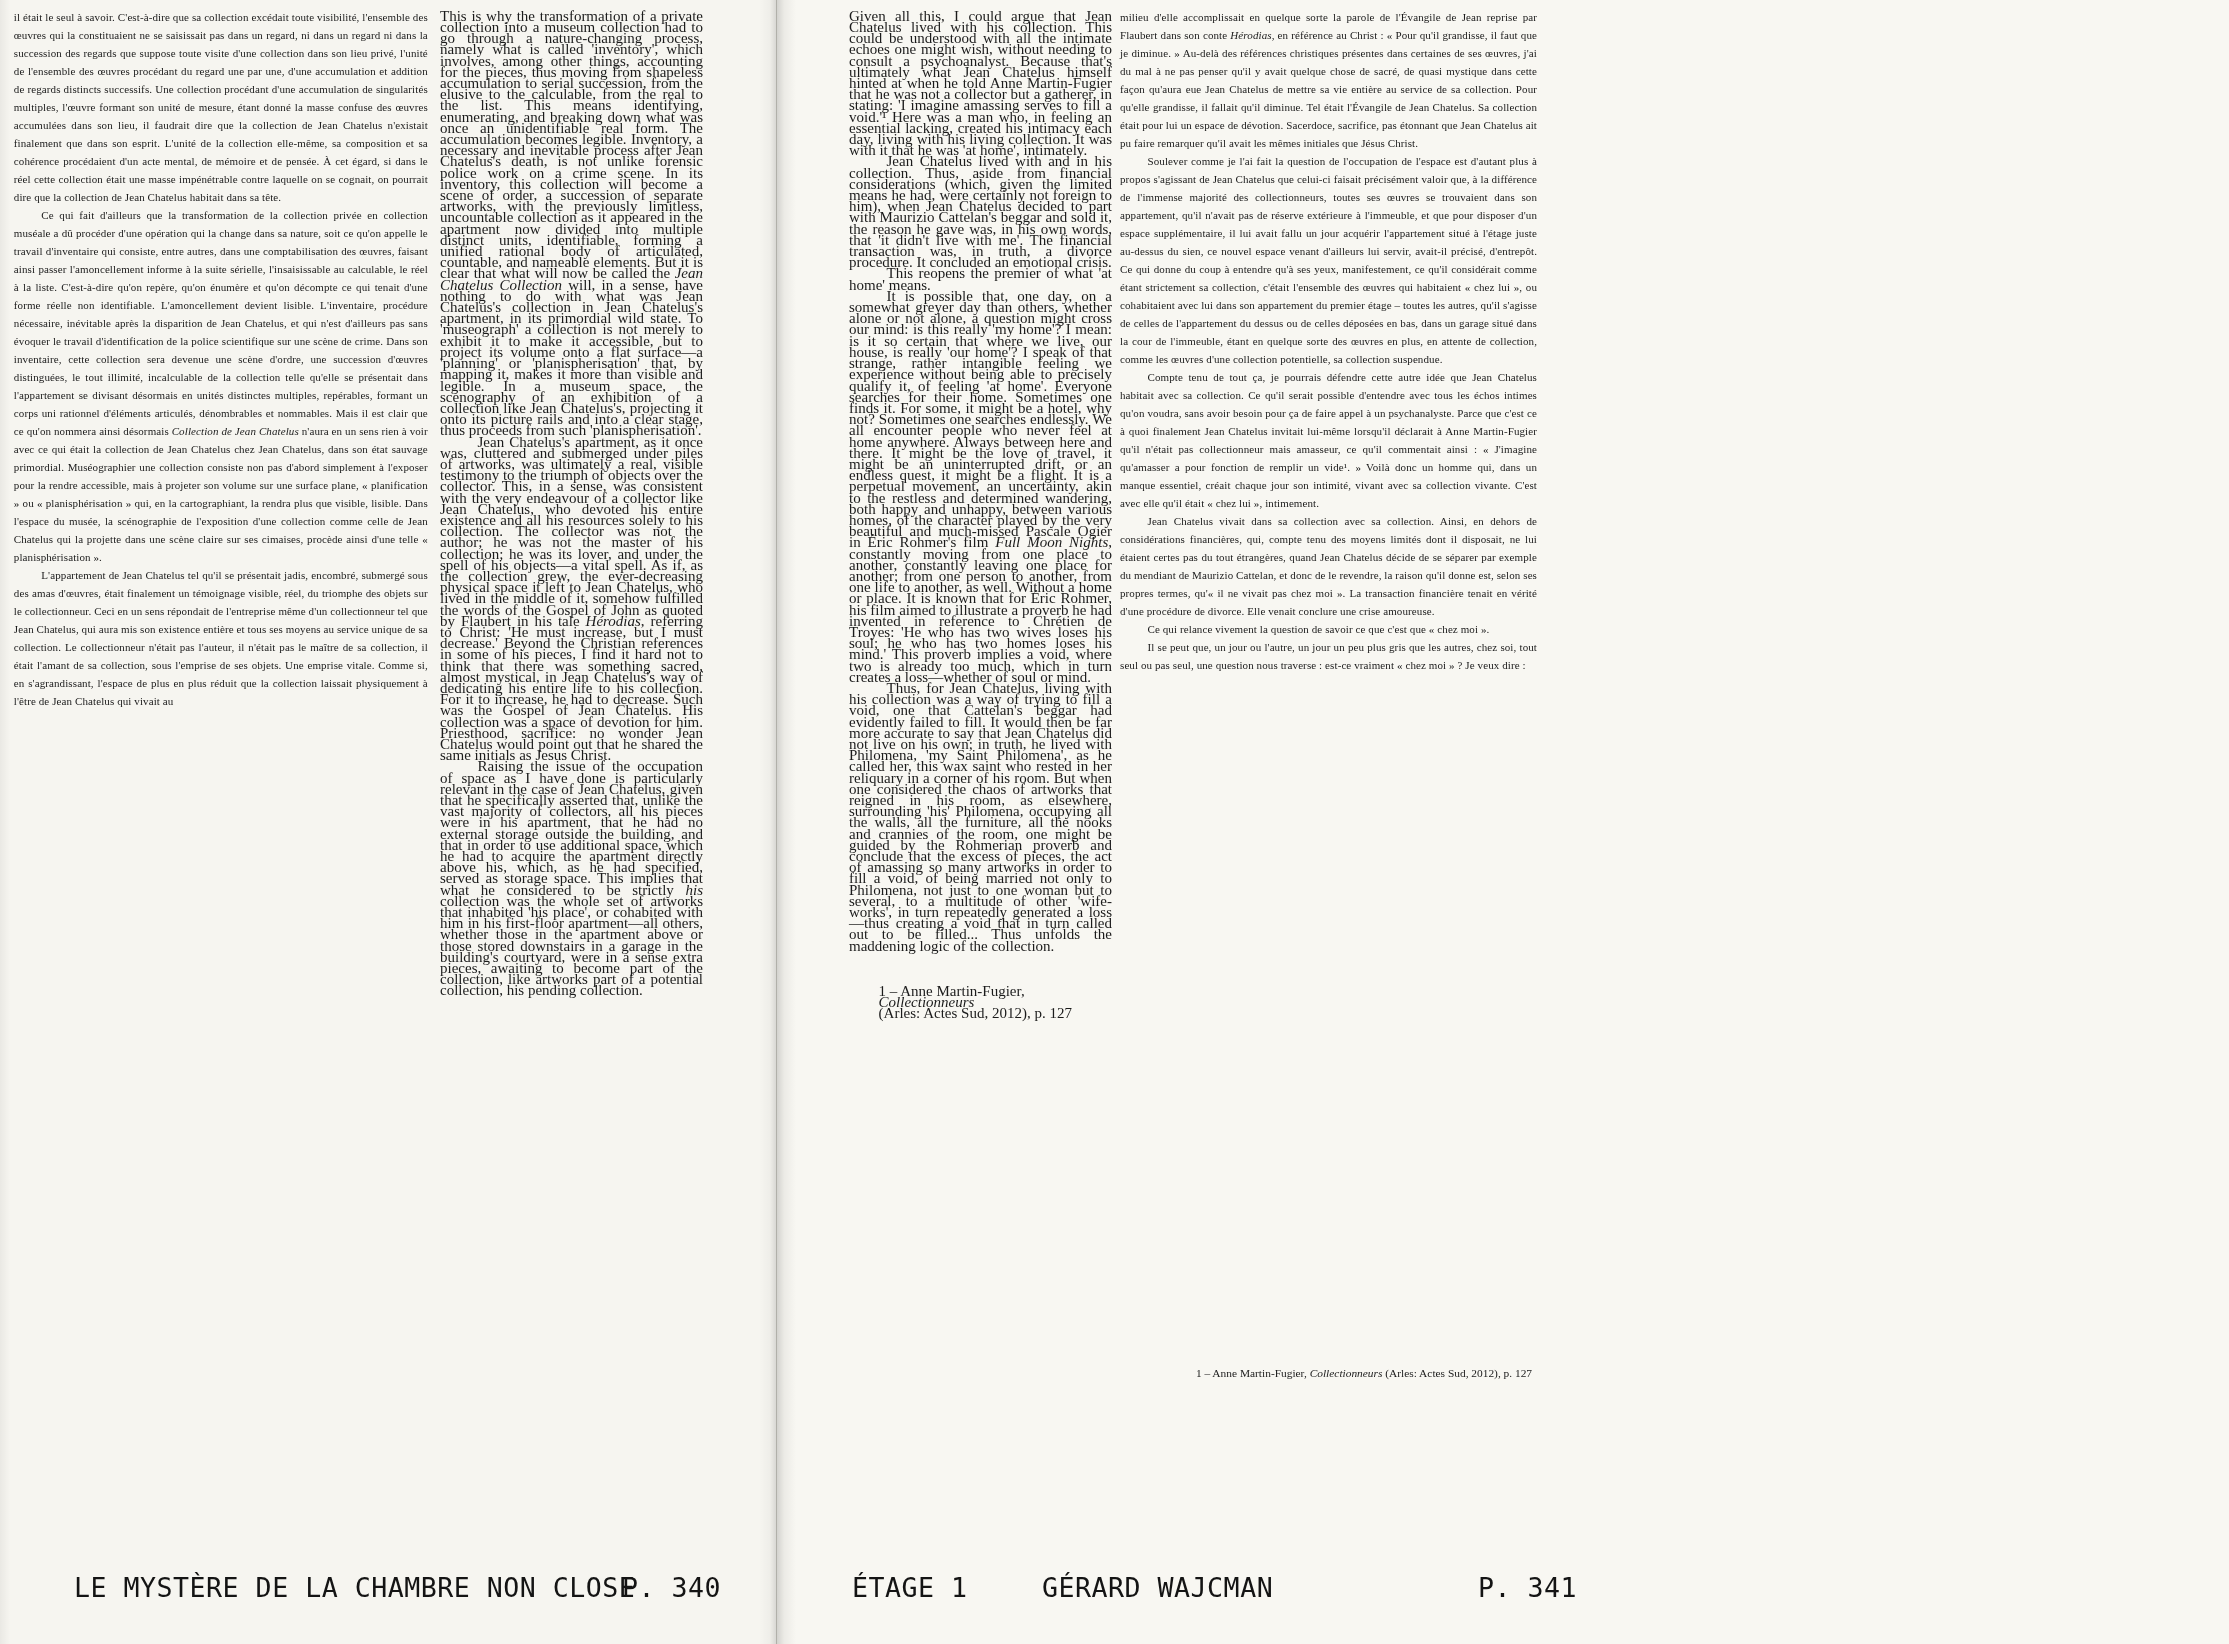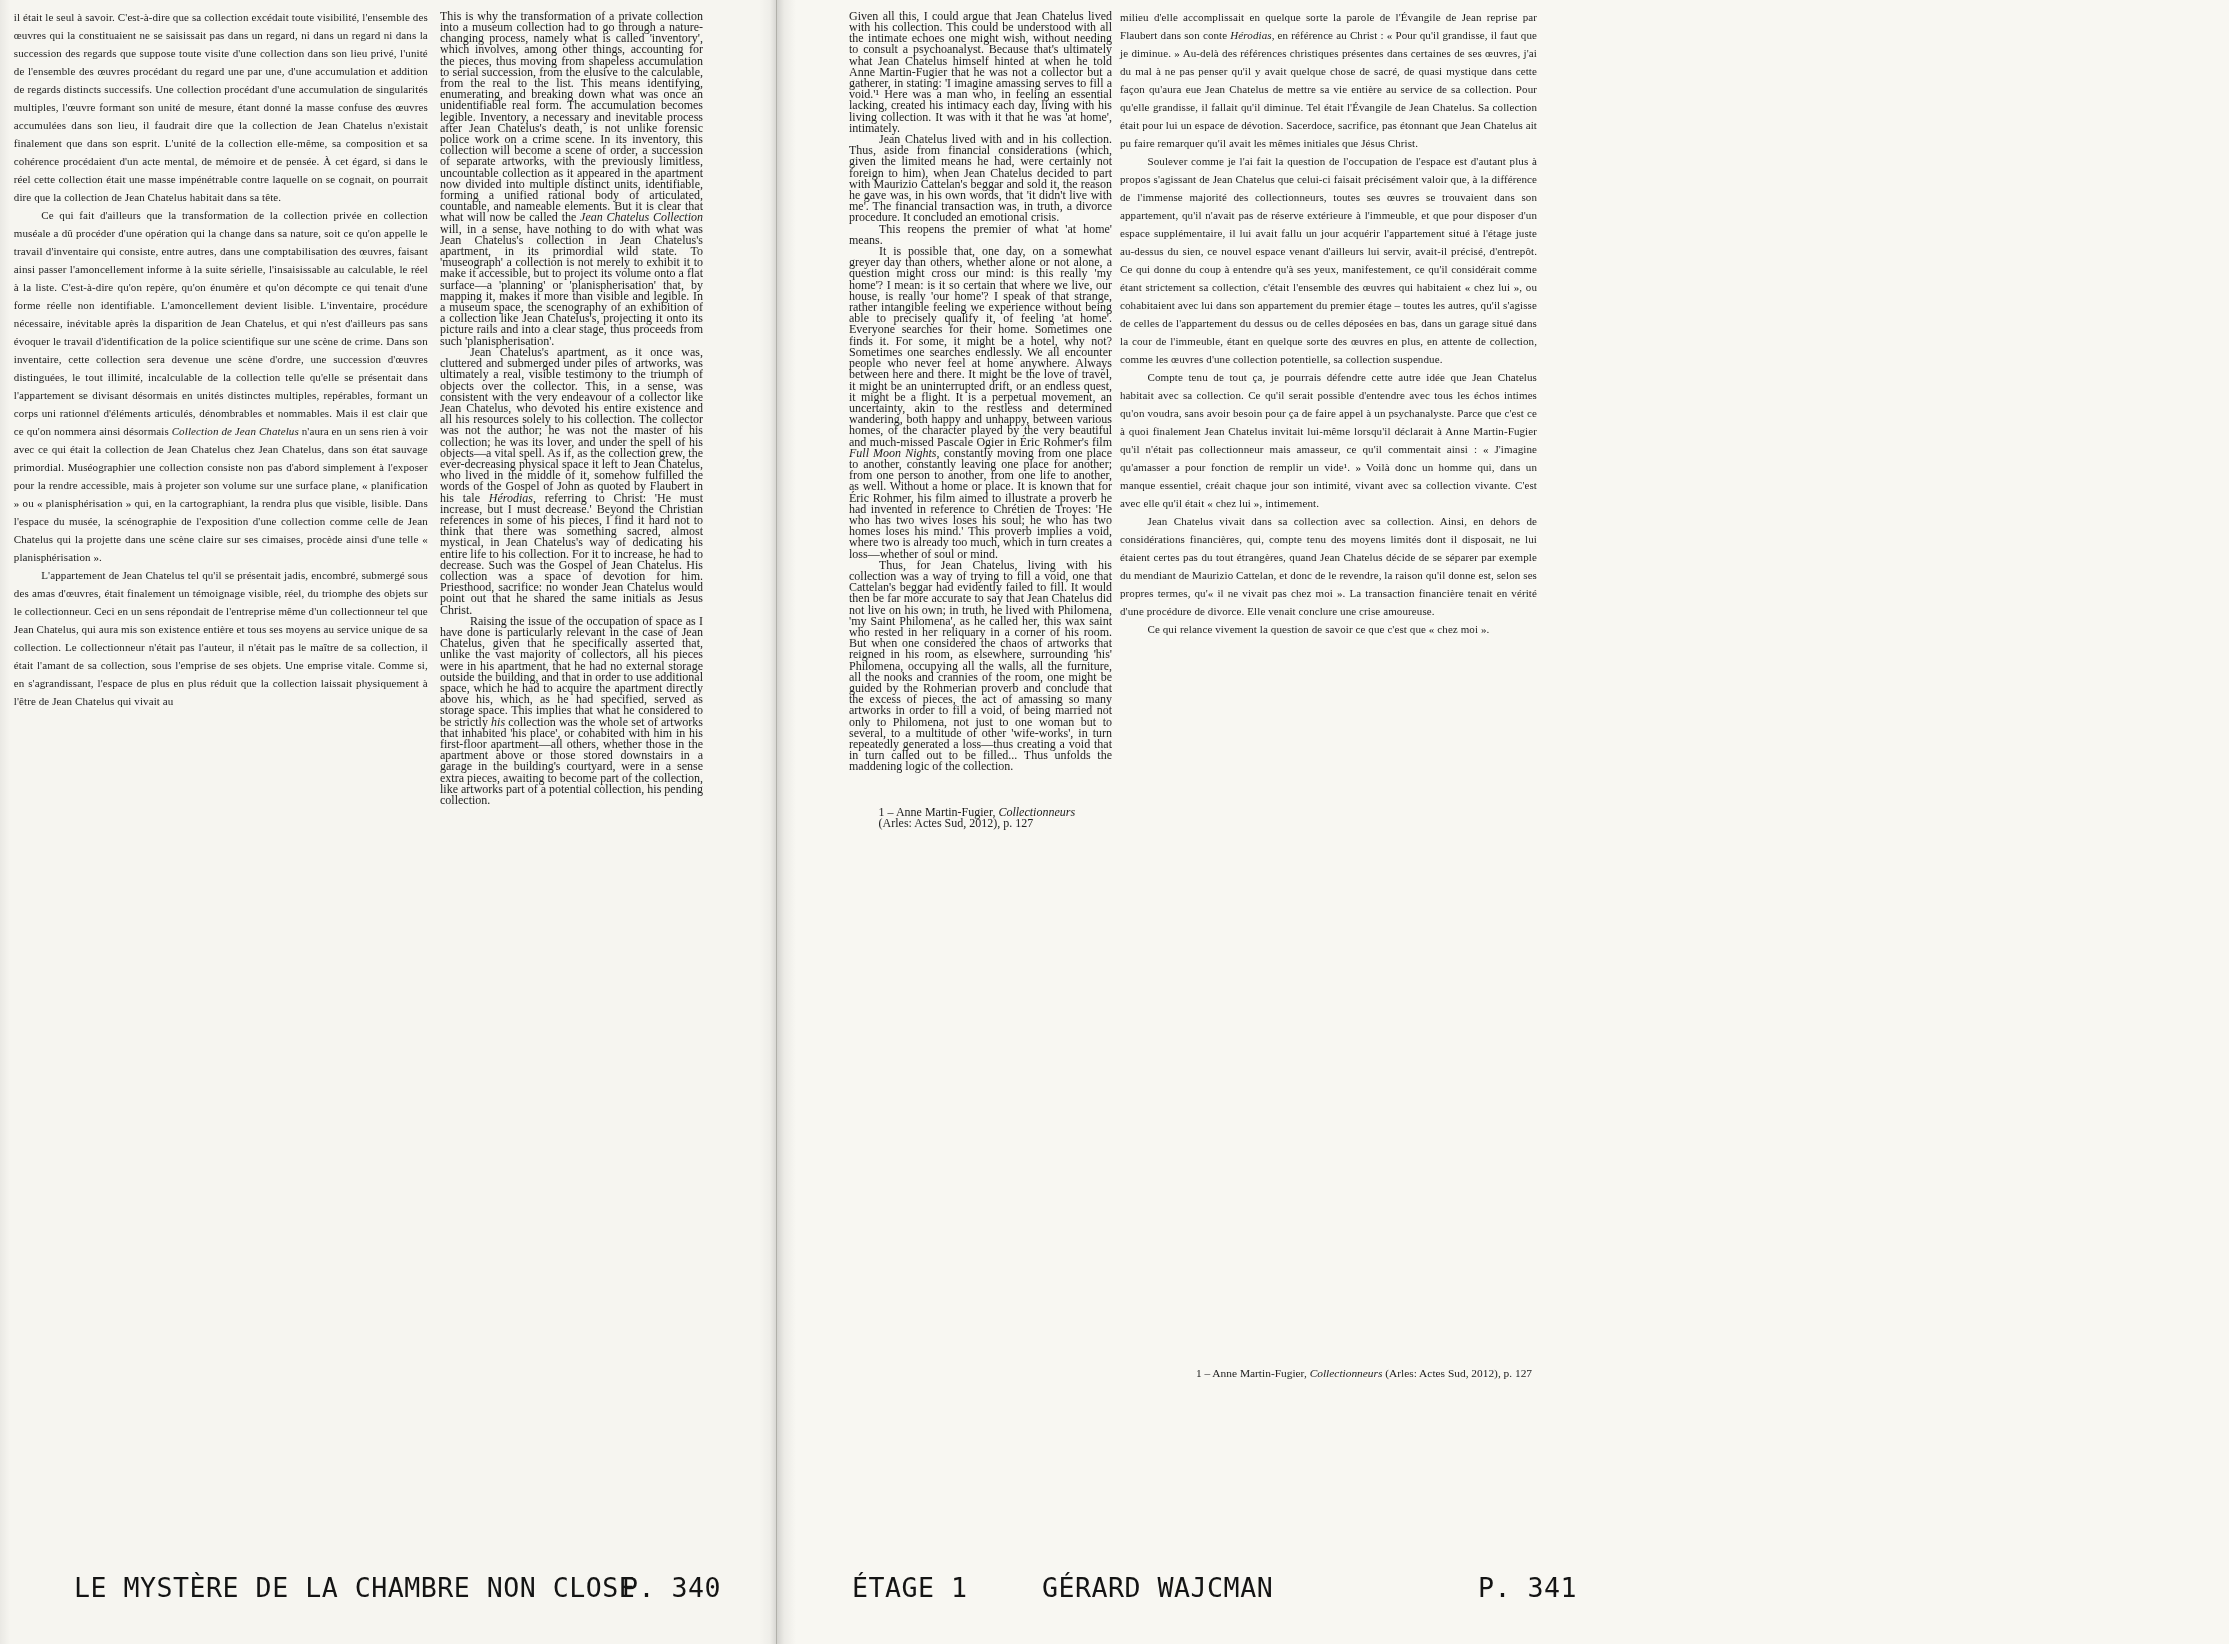--- a/index.html
+++ b/index.html
@@ -48,7 +48,7 @@
     letter-spacing: 0.1px;
   }
   .en {
-    font-size: 12px;
+    font-size: 15px;
     line-height: 11.2px;
     width: 263px;
   }

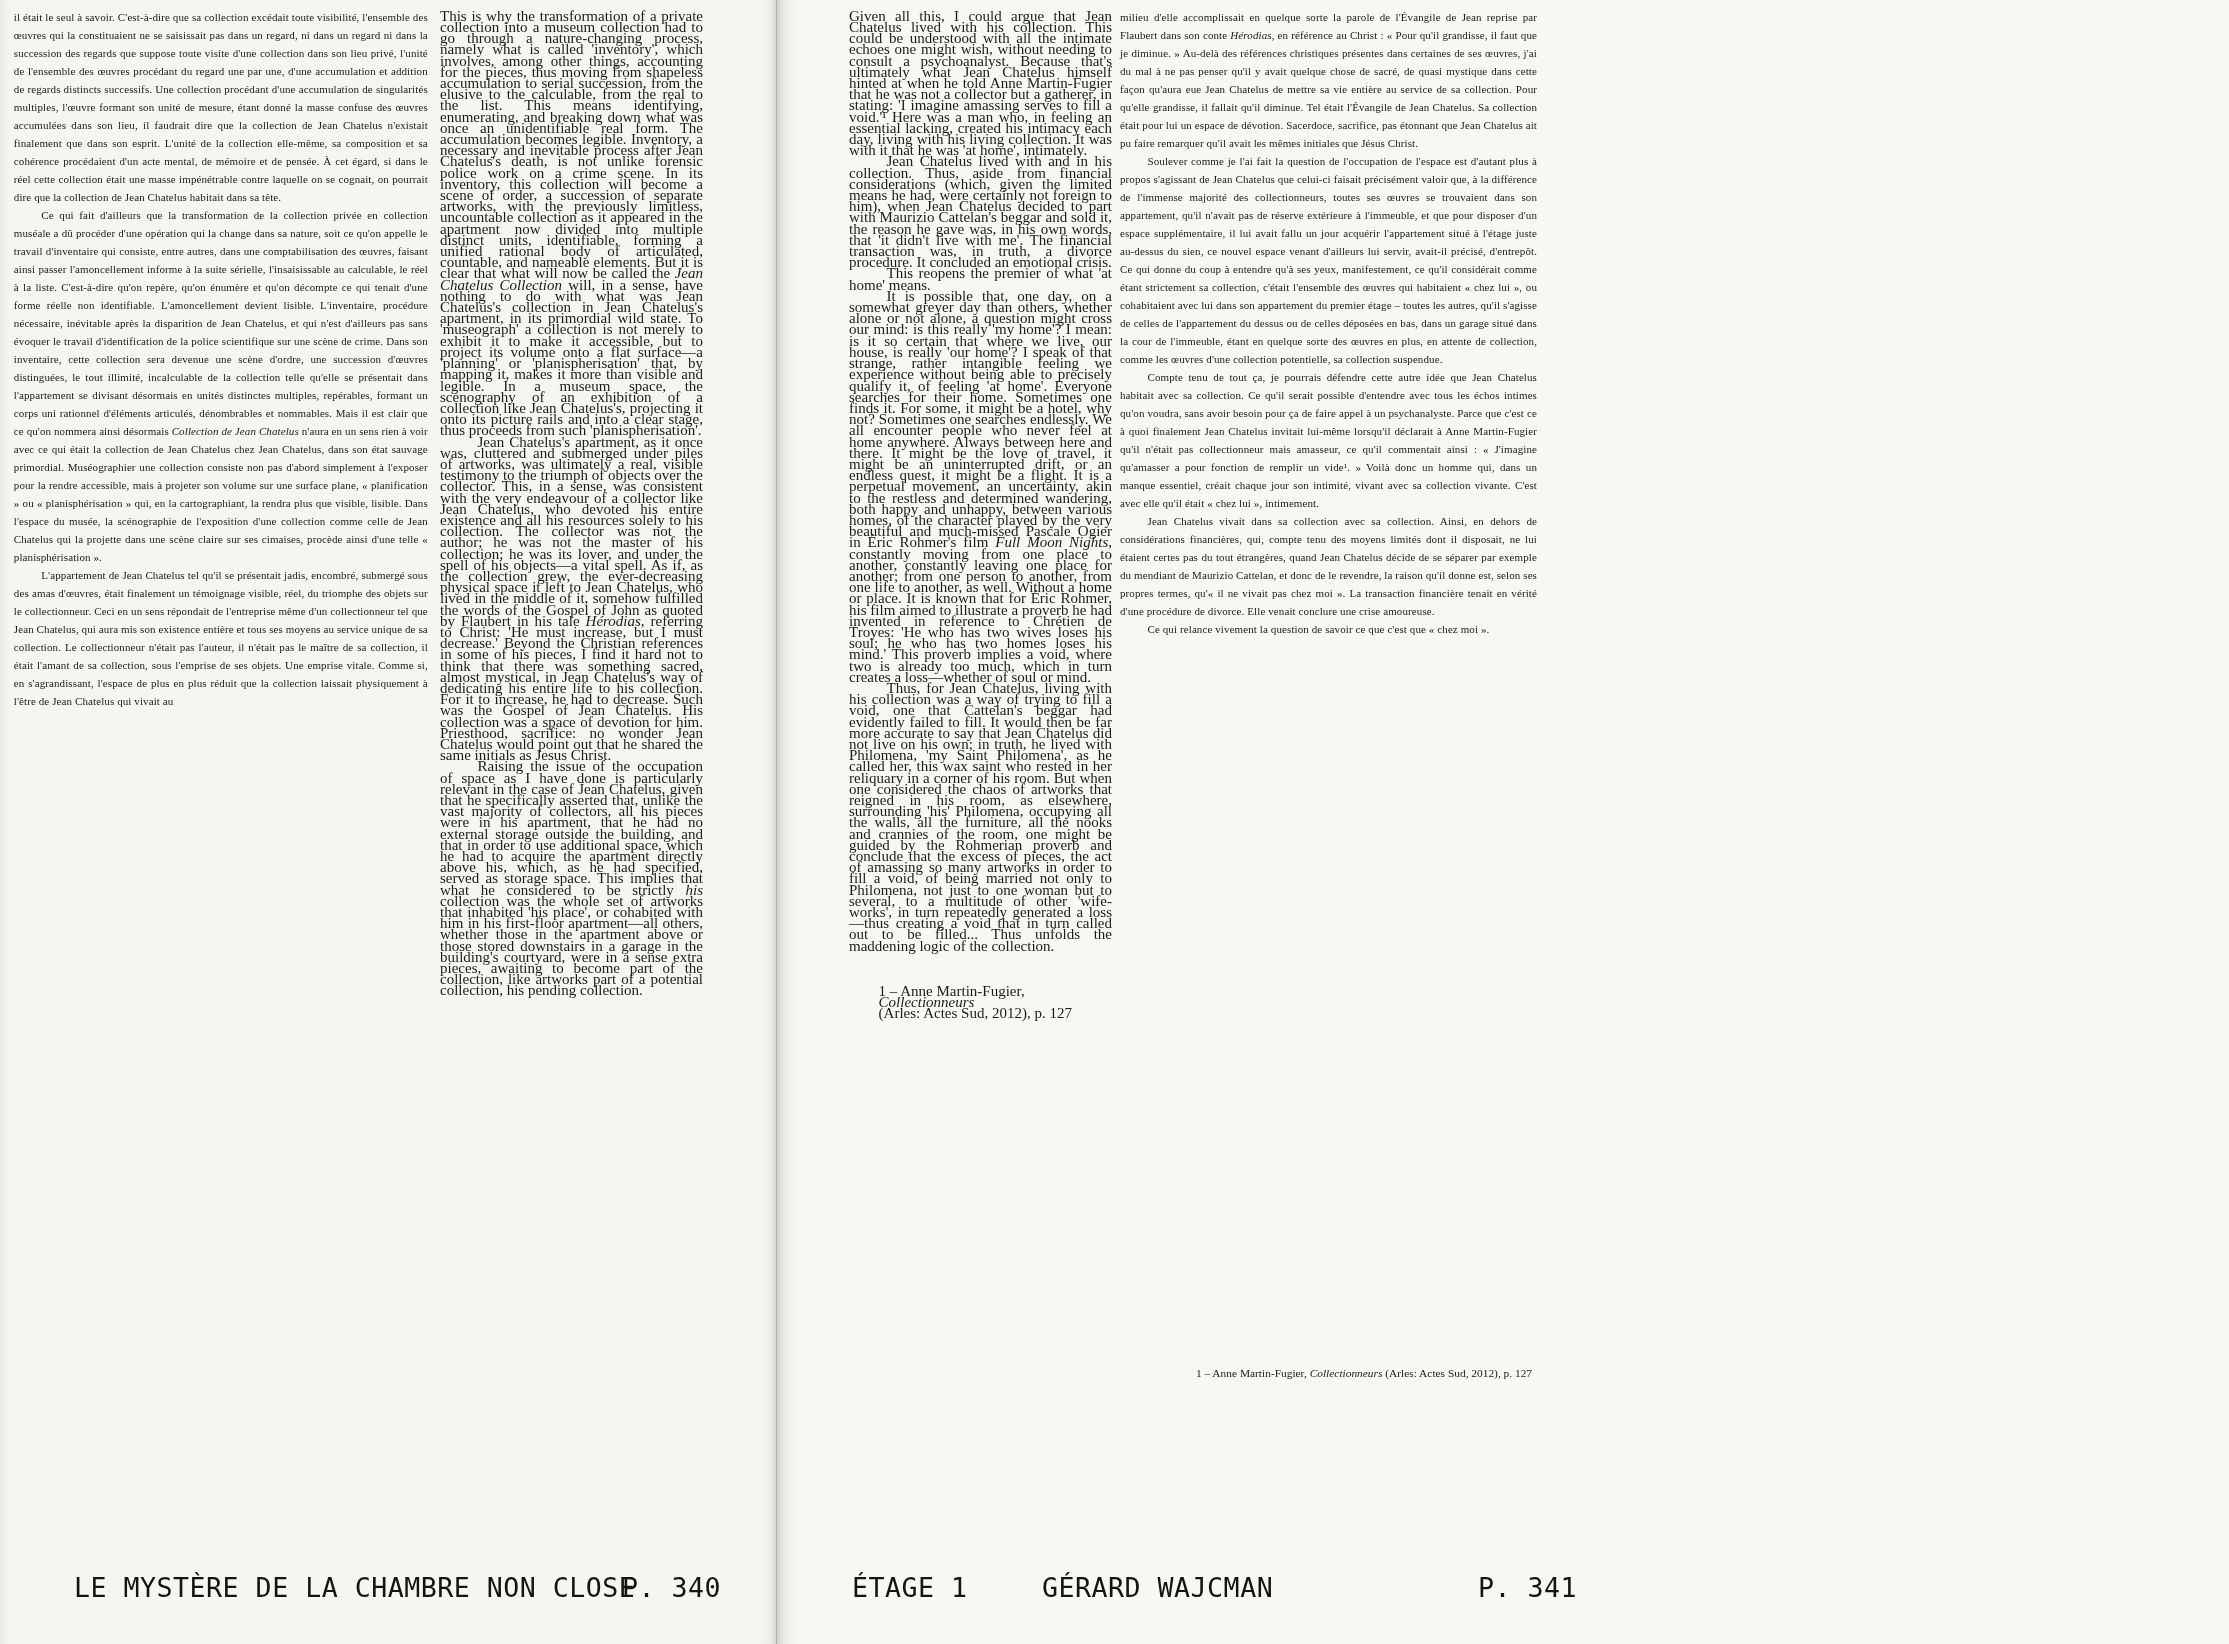--- a/index.html
+++ b/index.html
@@ -131,6 +131,7 @@
     <p>Compte tenu de tout ça, je pourrais défendre cette autre idée que Jean Chatelus habitait avec sa collection. Ce qu'il serait possible d'entendre avec tous les échos intimes qu'on voudra, sans avoir besoin pour ça de faire appel à un psychanalyste. Parce que c'est ce à quoi finalement Jean Chatelus invitait lui-même lorsqu'il déclarait à Anne Martin-Fugier qu'il n'était pas collectionneur mais amasseur, ce qu'il commentait ainsi : « J'imagine qu'amasser a pour fonction de remplir un vide¹. » Voilà donc un homme qui, dans un manque essentiel, créait chaque jour son intimité, vivant avec sa collection vivante. C'est avec elle qu'il était « chez lui », intimement.</p>
     <p>Jean Chatelus vivait dans sa collection avec sa collection. Ainsi, en dehors de considérations financières, qui, compte tenu des moyens limités dont il disposait, ne lui étaient certes pas du tout étrangères, quand Jean Chatelus décide de se séparer par exemple du mendiant de Maurizio Cattelan, et donc de le revendre, la raison qu'il donne est, selon ses propres termes, qu'« il ne vivait pas chez moi ». La transaction financière tenait en vérité d'une procédure de divorce. Elle venait conclure une crise amoureuse.</p>
     <p>Ce qui relance vivement la question de savoir ce que c'est que « chez moi ».</p>
+    <p>Il se peut que, un jour ou l'autre, un jour un peu plus gris que les autres, chez soi, tout seul ou pas seul, une question nous traverse : est-ce vraiment « chez moi » ? Je veux dire :</p>
   </div>
 
 <div class="footnote-fr" lang="fr">

